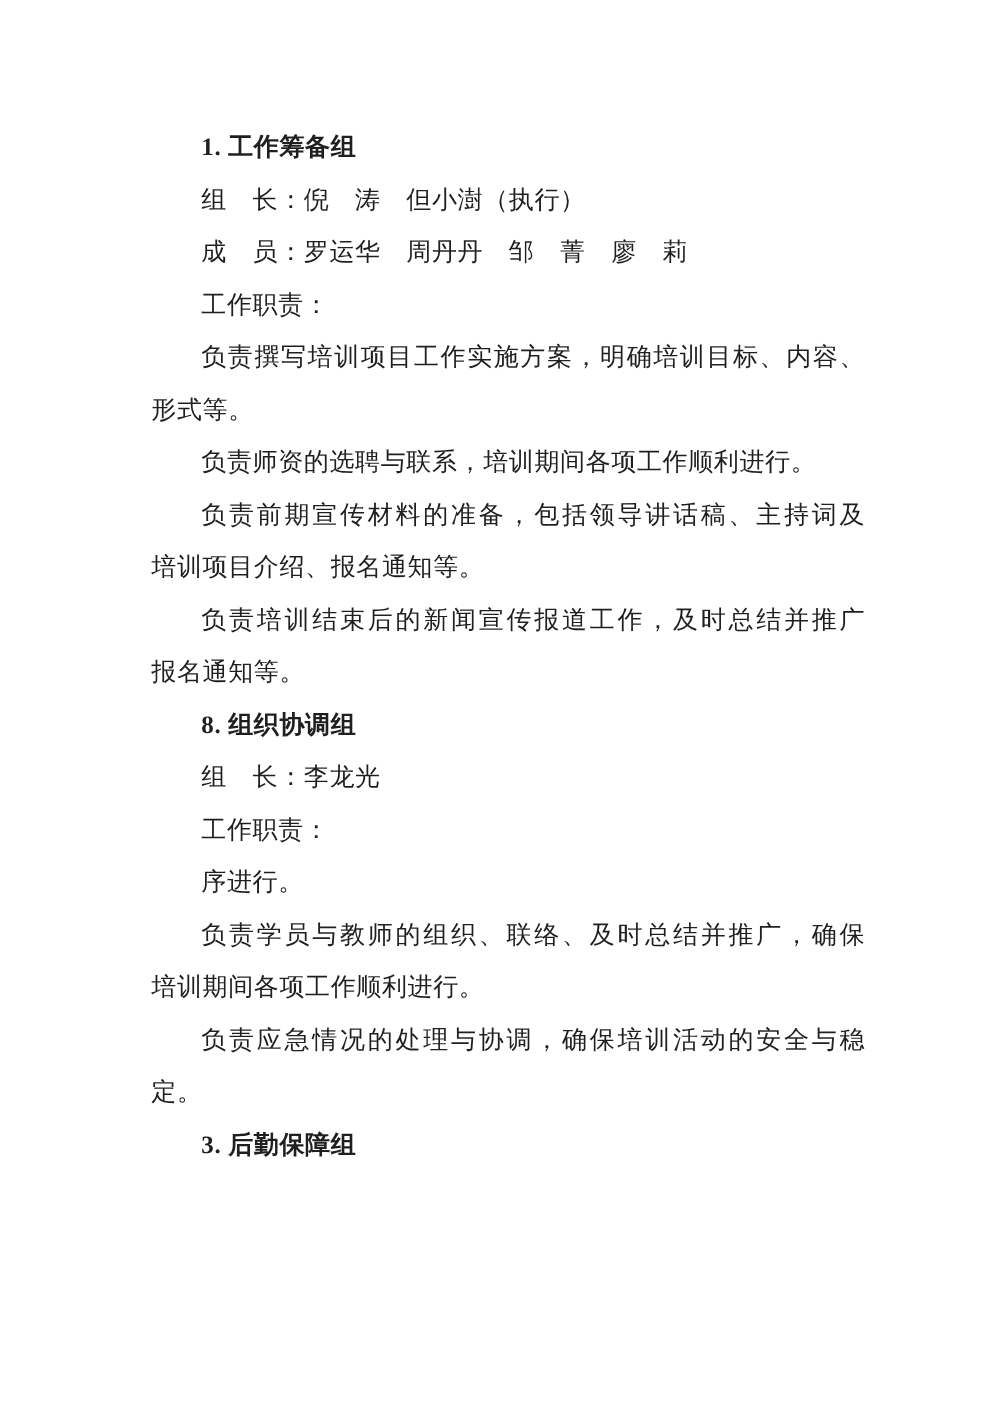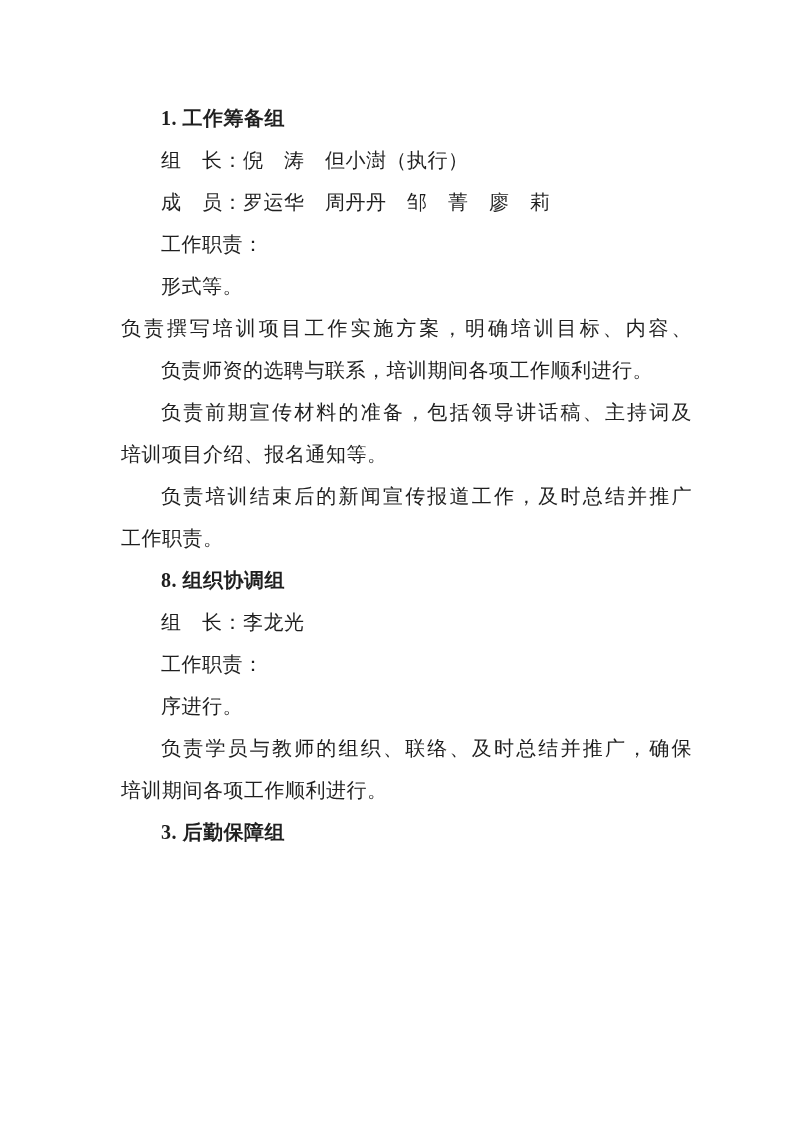--- a/index.html
+++ b/index.html
@@ -56,8 +56,8 @@
         <span class="line">工作职责：</span>
       </p>
       <p class="para body">
+        <span class="line fill">负责撰写培训项目工作实施方案，明确培训目标、内容、</span>
         <span class="line">形式等。</span>
-        <span class="line fill">负责撰写培训项目工作实施方案，明确培训目标、内容、</span>
       </p>
       <p class="para body">
         <span class="line">负责师资的选聘与联系，培训期间各项工作顺利进行。</span>

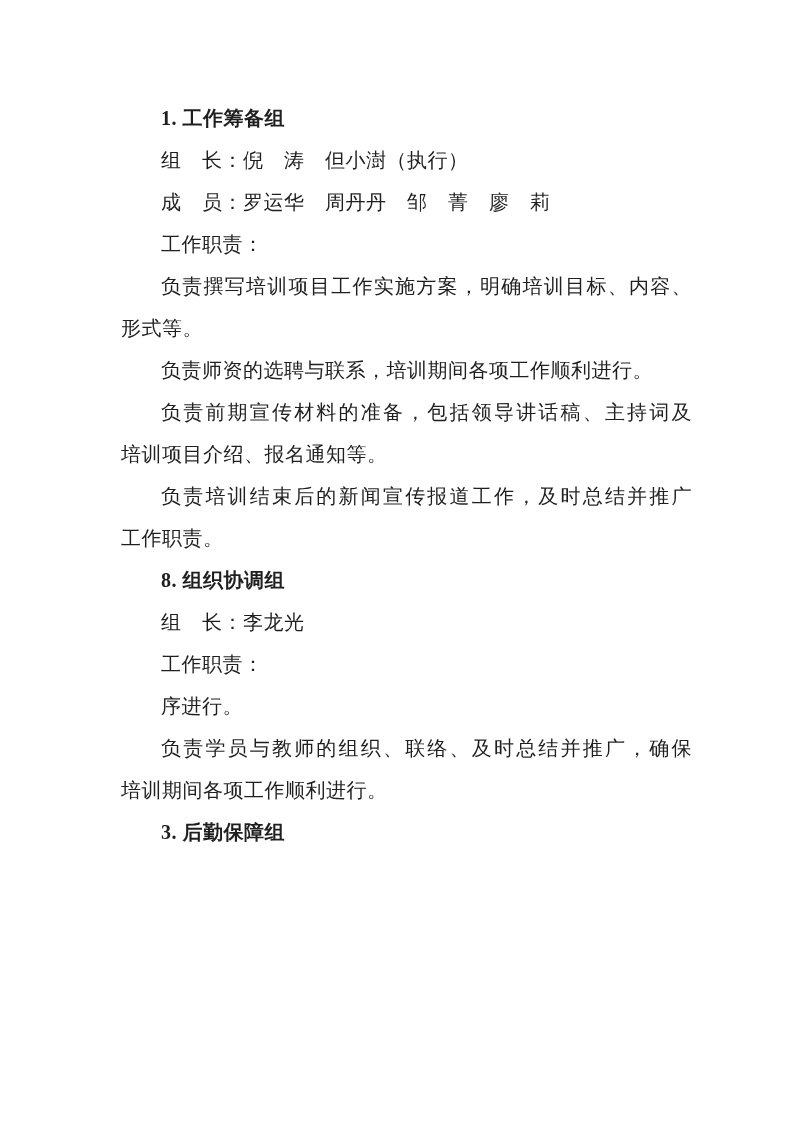--- a/index.html
+++ b/index.html
@@ -68,7 +68,7 @@
       </p>
       <p class="para body">
         <span class="line fill">负责培训结束后的新闻宣传报道工作，及时总结并推广</span>
-        <span class="line">工作职责。</span>
+        <span class="line">报名通知等。</span>
       </p>
       <p class="para heading">
         <span class="line">8. 组织协调组</span>

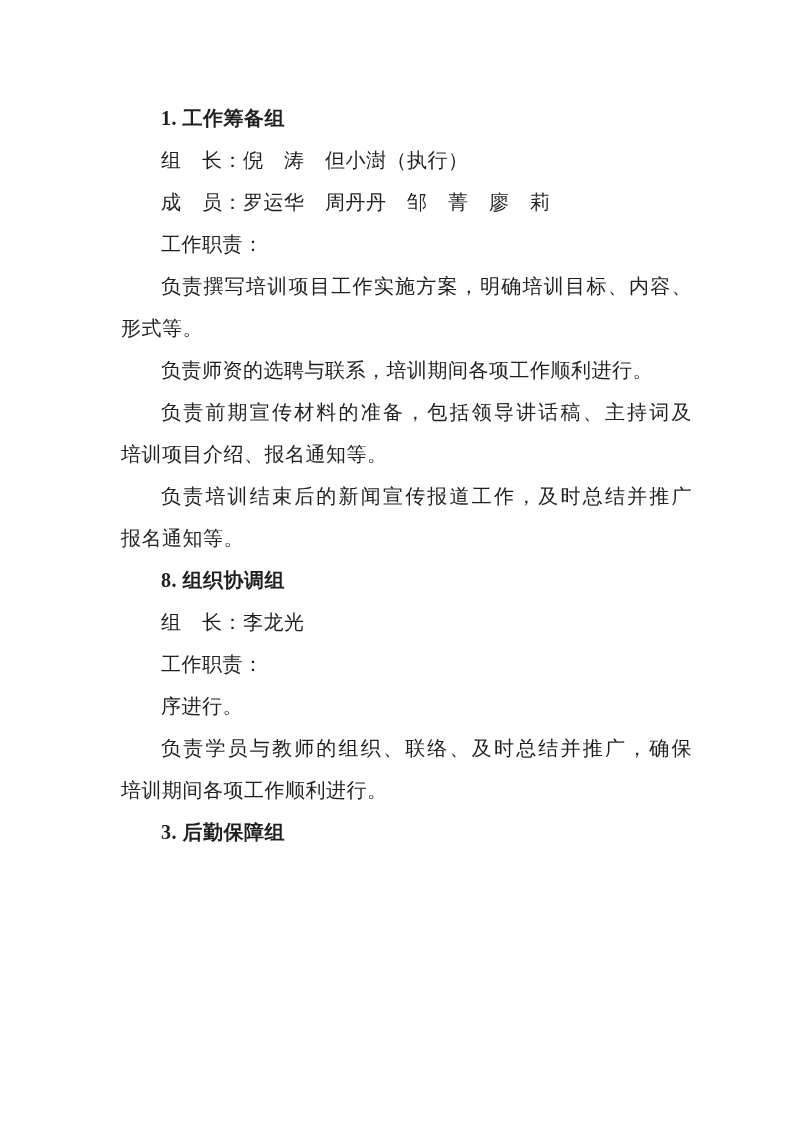--- a/index.html
+++ b/index.html
@@ -86,6 +86,10 @@
         <span class="line fill">负责学员与教师的组织、联络、及时总结并推广，确保</span>
         <span class="line">培训期间各项工作顺利进行。</span>
       </p>
+      <p class="para body">
+        <span class="line fill">负责应急情况的处理与协调，确保培训活动的安全与稳</span>
+        <span class="line">定。</span>
+      </p>
       <p class="para heading">
         <span class="line">3. 后勤保障组</span>
       </p>

